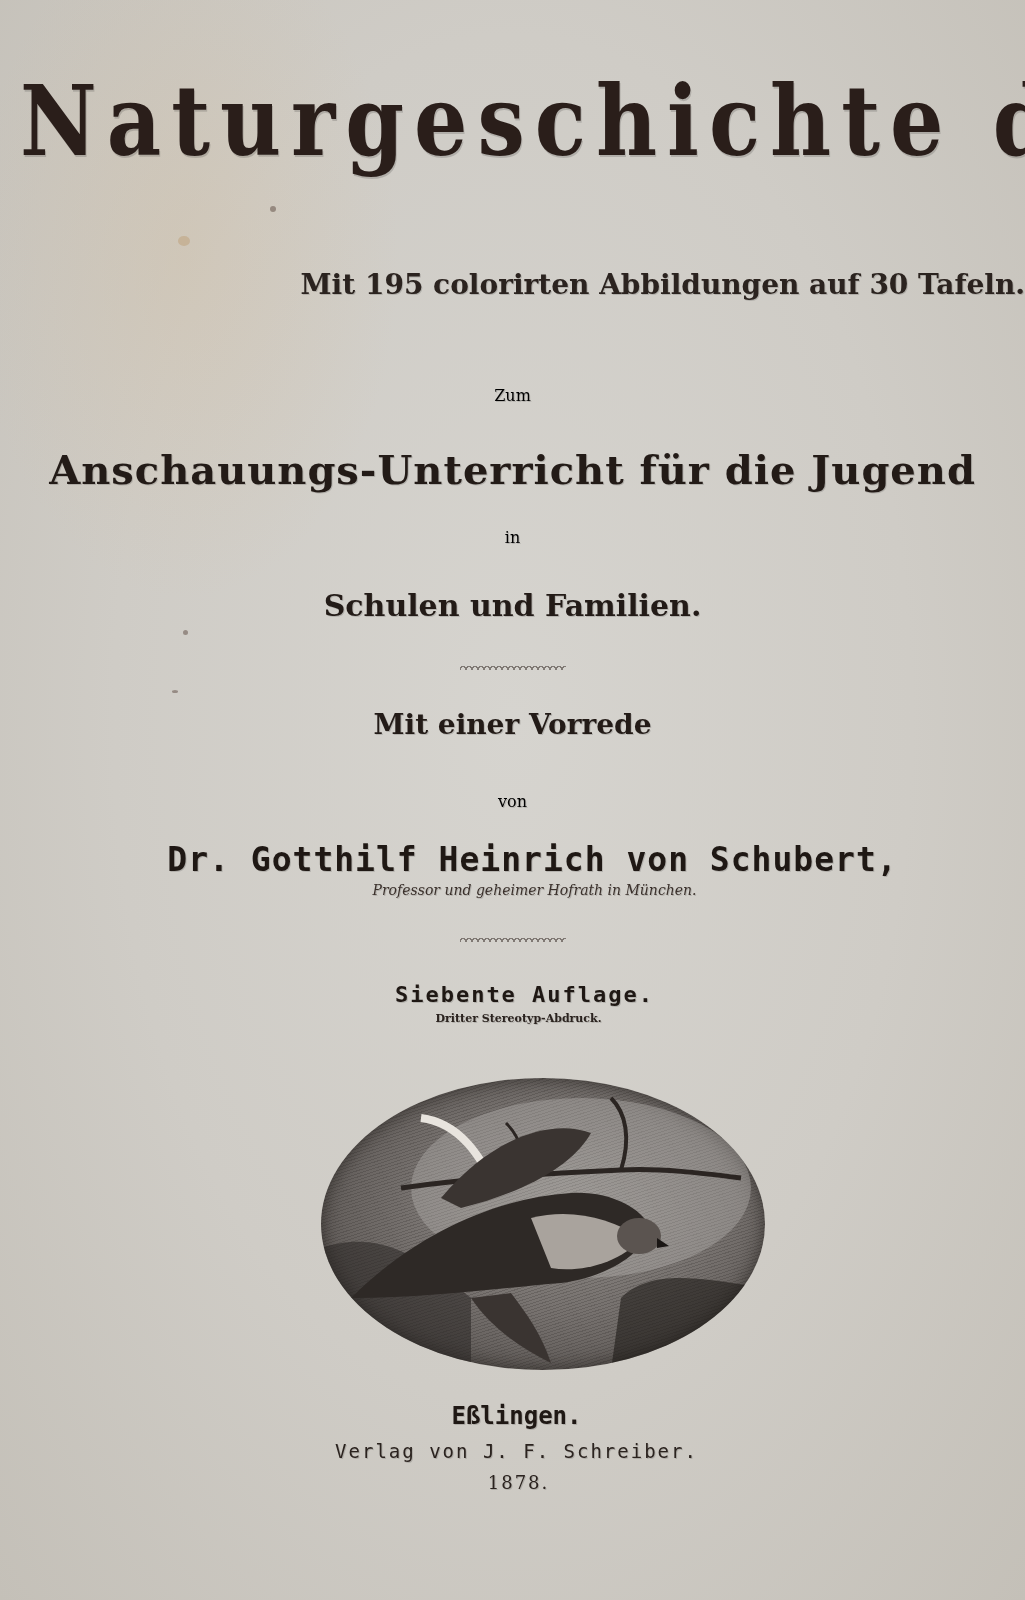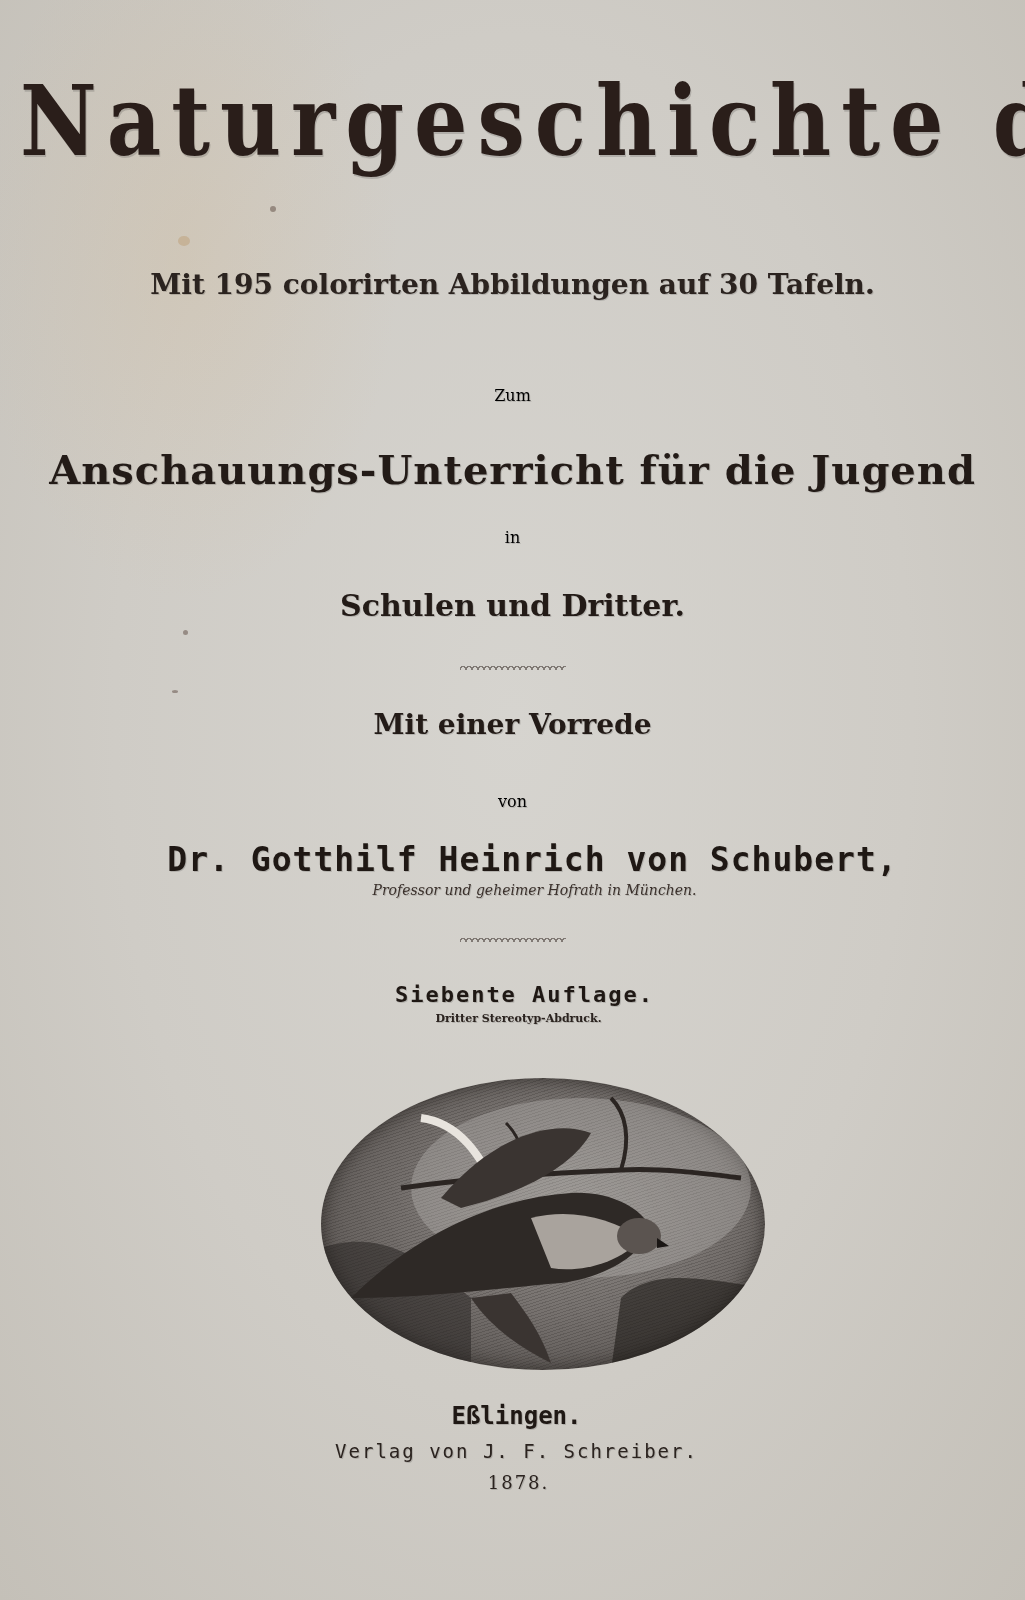--- a/index.html
+++ b/index.html
@@ -44,6 +44,7 @@
     font-size: 28px;
     font-weight: bold;
     color: #2b231f;
+    text-align: right;
   }
   .small {
     font-size: 16px;

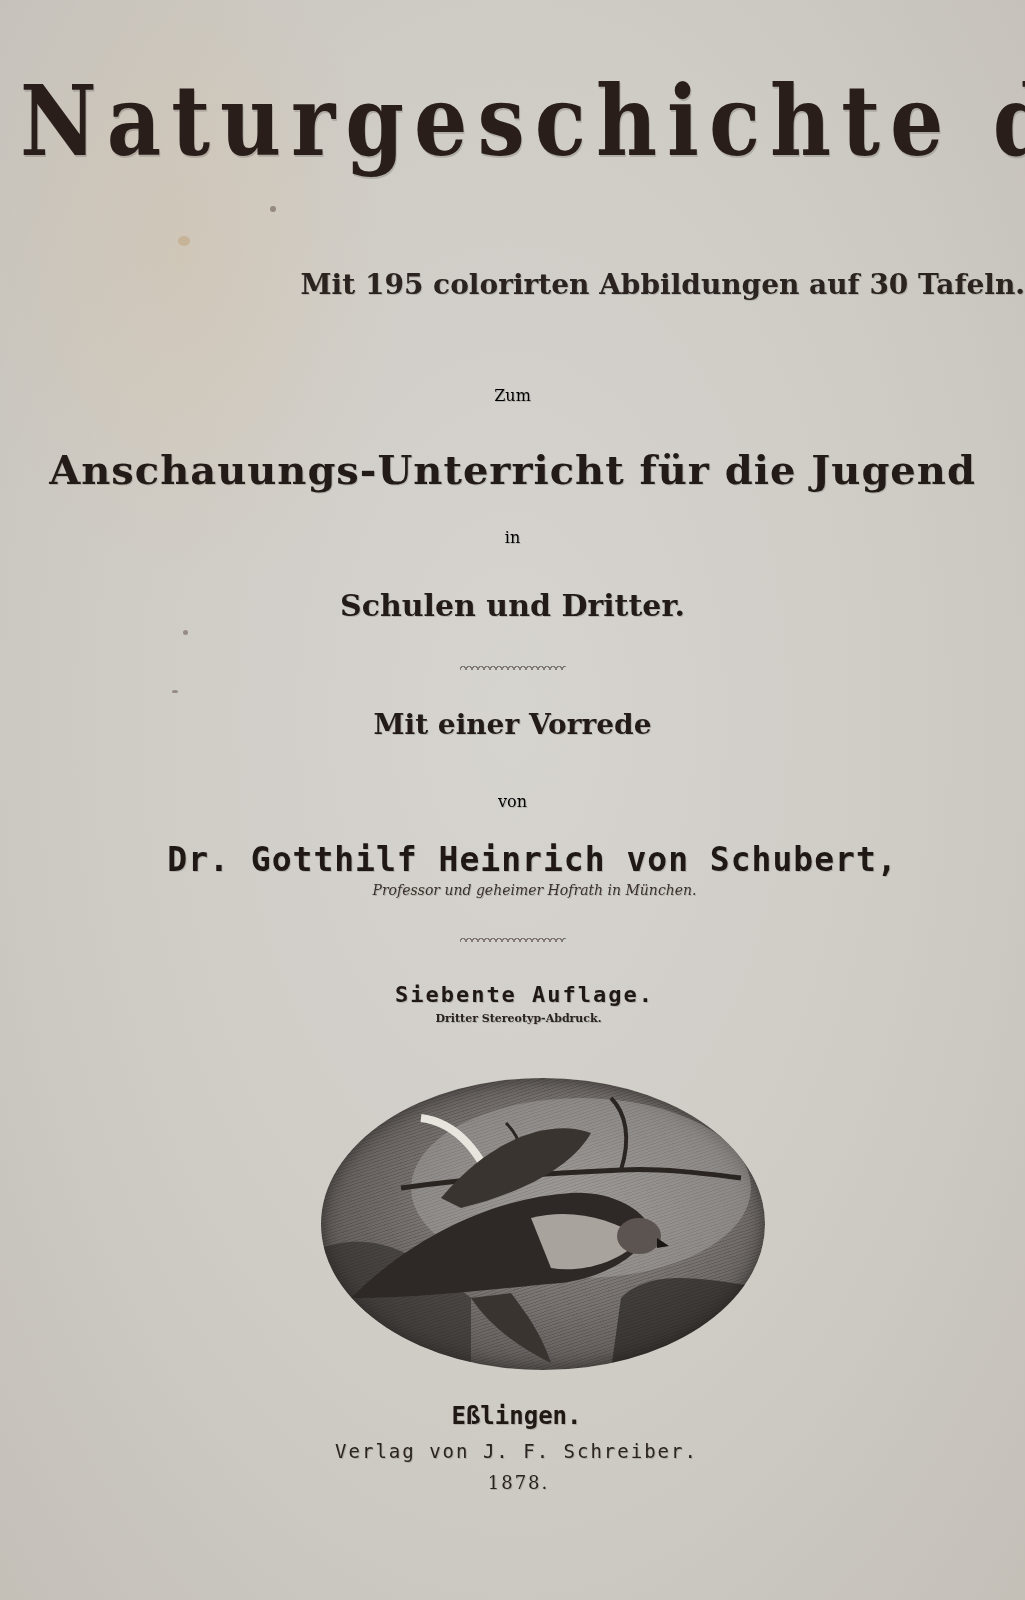--- a/index.html
+++ b/index.html
@@ -185,7 +185,7 @@
 
   <div class="line small in">in</div>
 
-  <div class="line schulen">Schulen und Dritter.</div>
+  <div class="line schulen">Schulen und Familien.</div>
 
   <div class="rule rule-1"></div>
 

